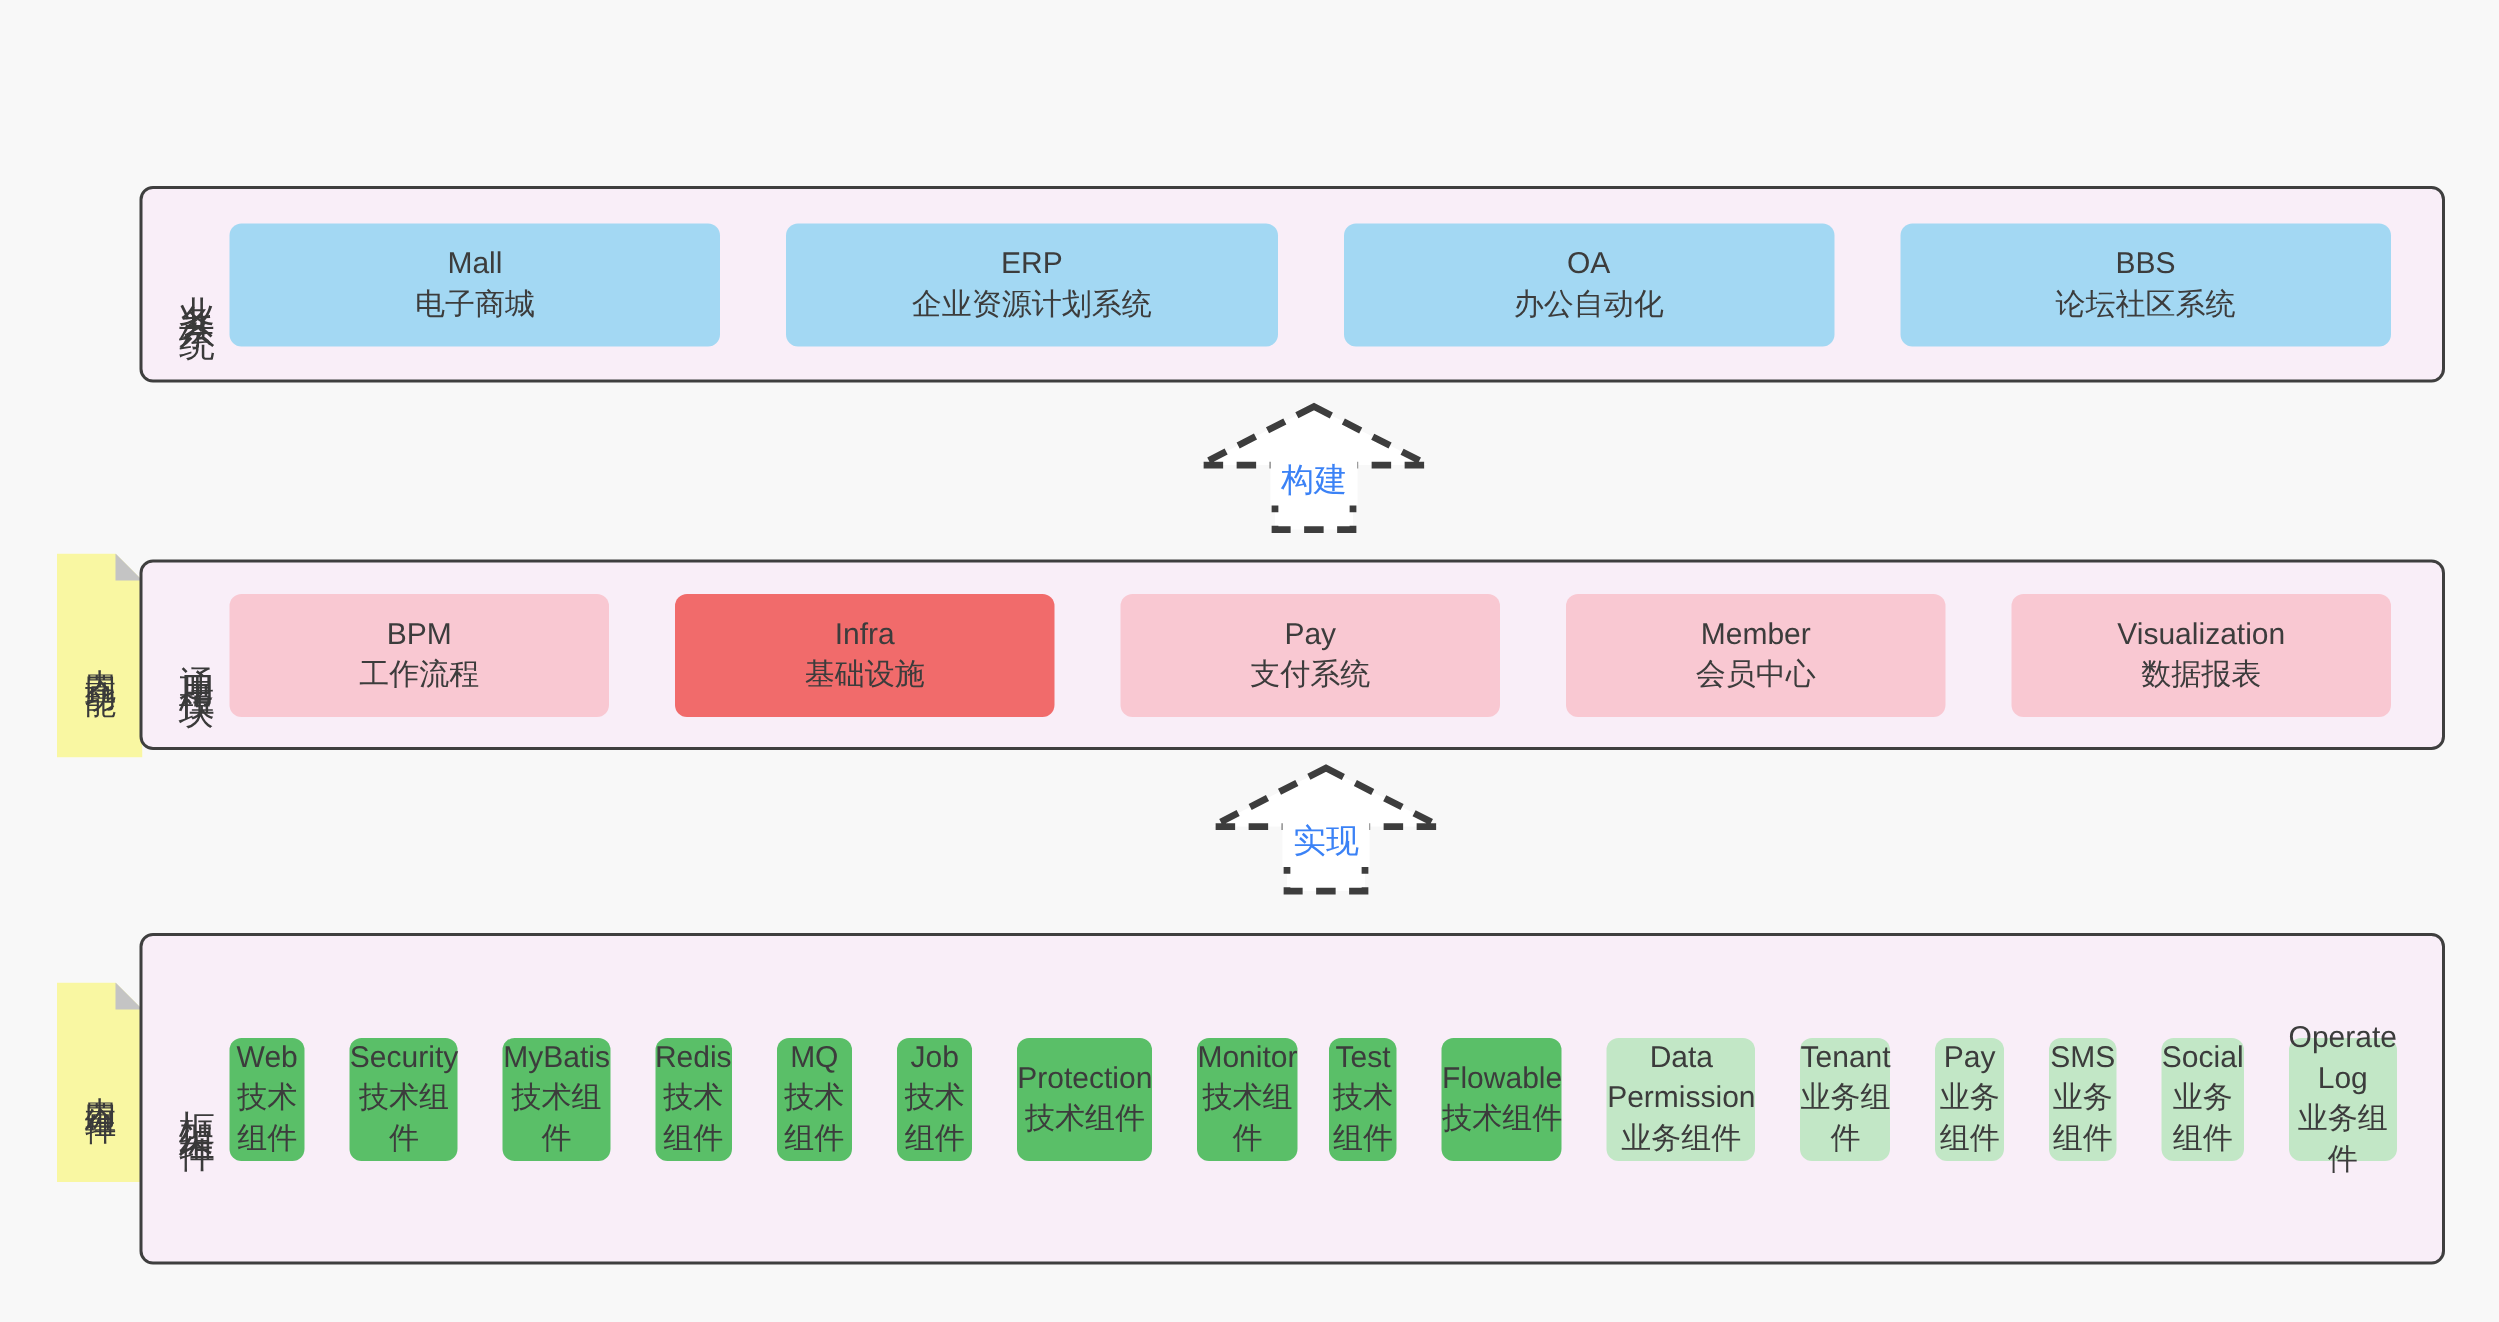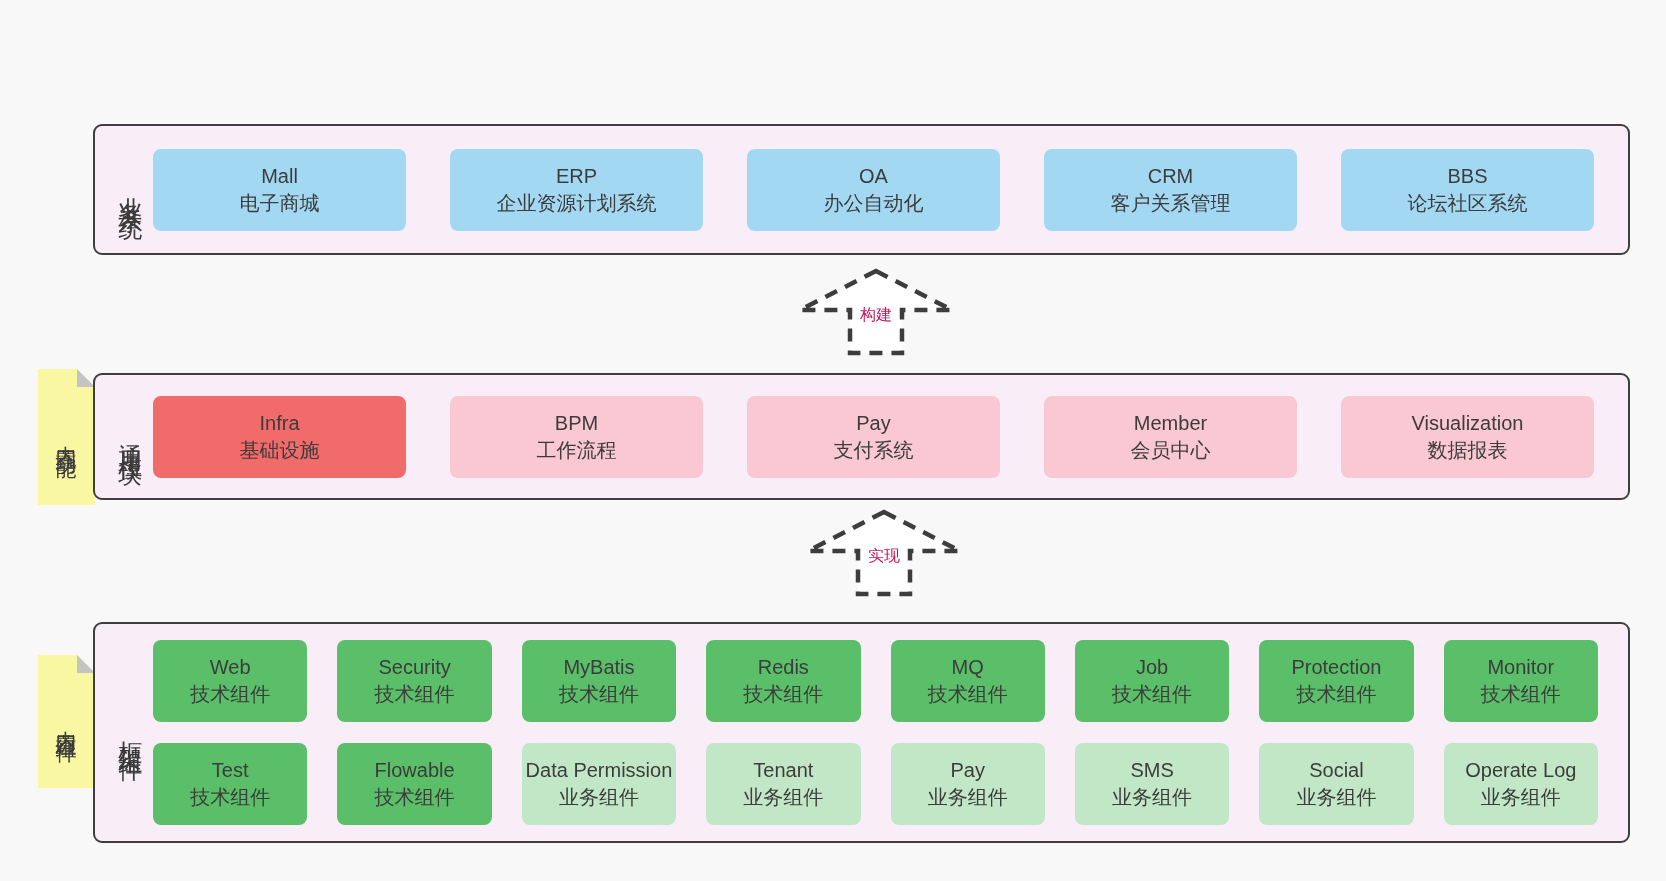--- a/index.html
+++ b/index.html
@@ -100,10 +100,6 @@
         <div class="box-desc">办公自动化</div>
       </div>
       <div class="box v-blue">
-        <div class="box-name">CRM</div>
-        <div class="box-desc">客户关系管理</div>
-      </div>
-      <div class="box v-blue">
         <div class="box-name">BBS</div>
         <div class="box-desc">论坛社区系统</div>
       </div>

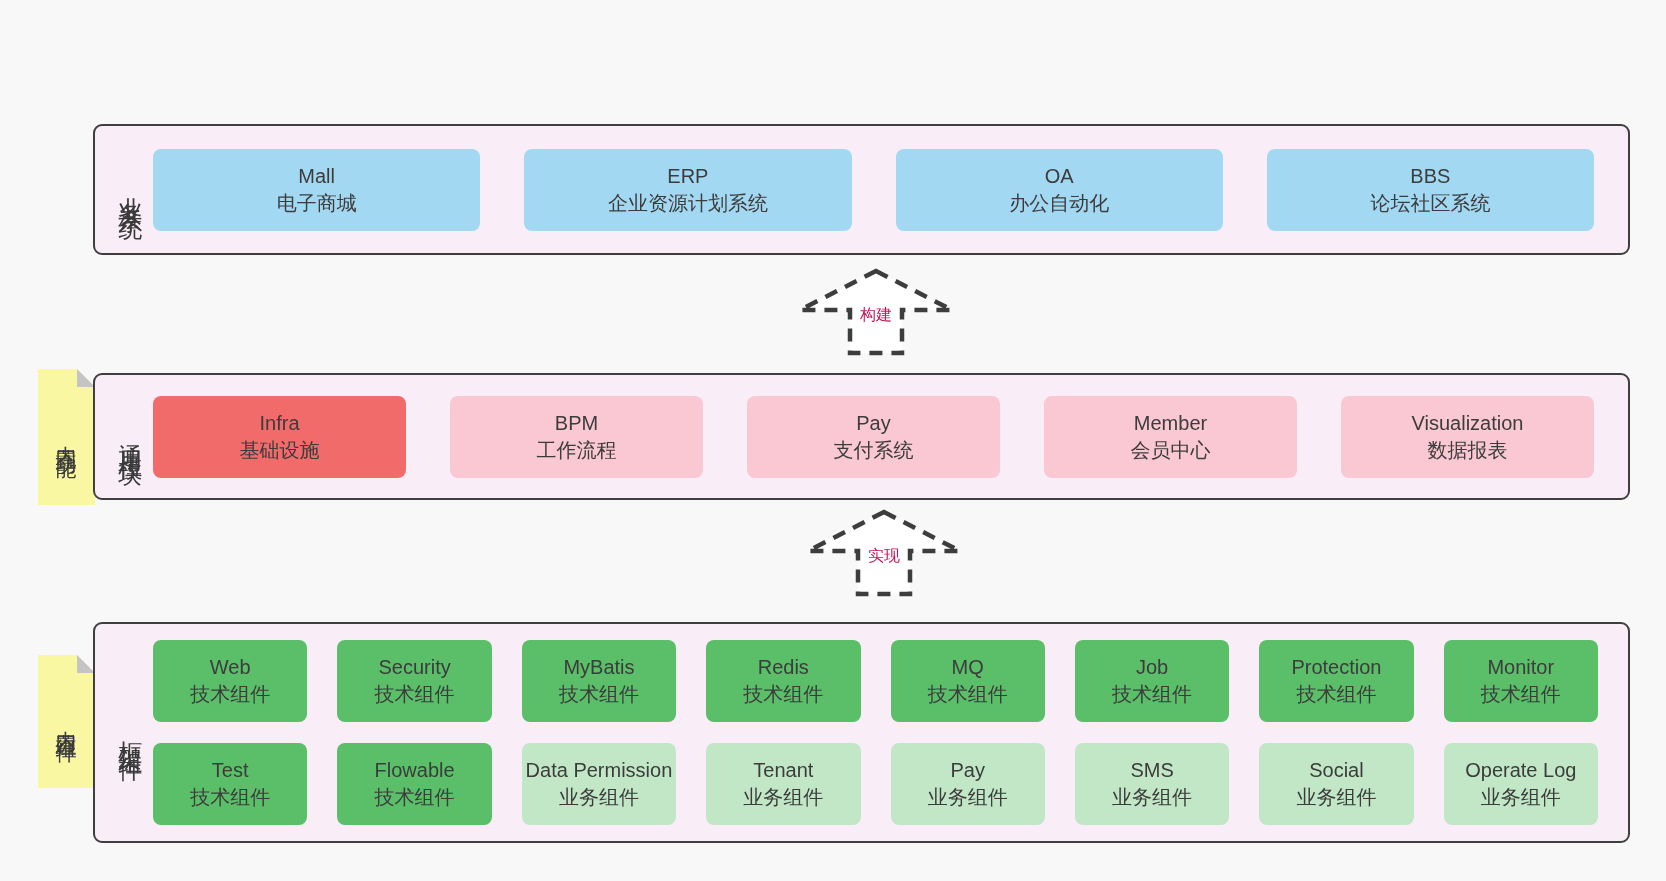--- a/index.html
+++ b/index.html
@@ -58,7 +58,7 @@
   .arrow-2{left:804px;top:508px;}
   .arrow-label{
     position:absolute;left:50%;top:36px;transform:translateX(-50%);
-    background:#ffffff;padding:2px 7px;font-size:16px;color:#be185d;white-space:nowrap;
+    background:#ffffff;padding:2px 7px;font-size:22px;color:#3b82f6;white-space:nowrap;
   }
 </style>
 </head>

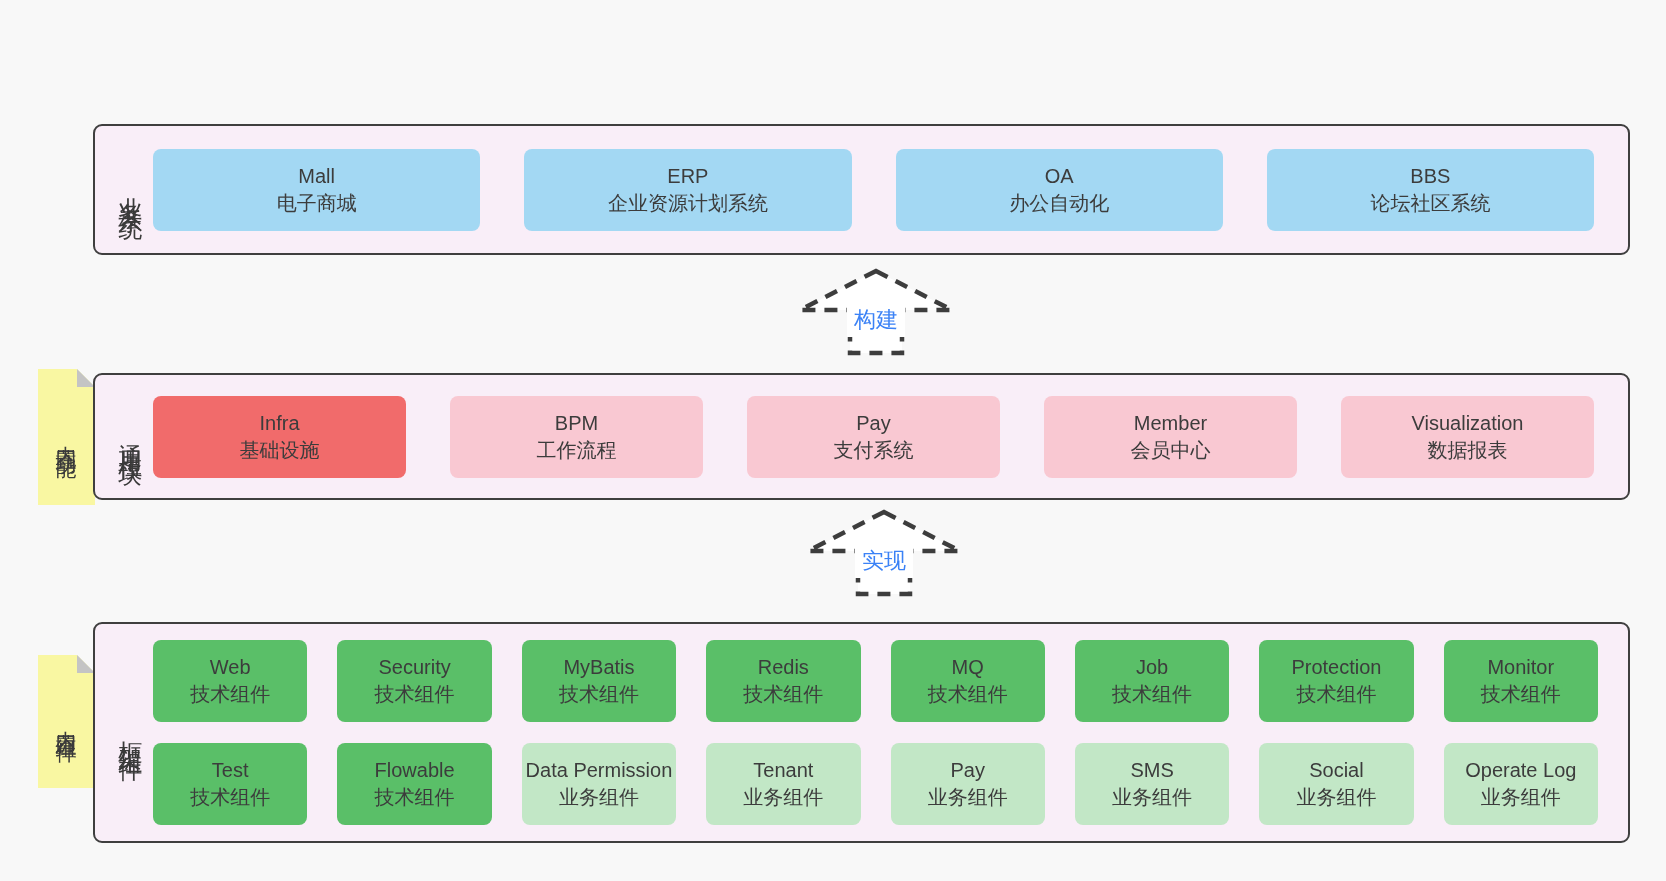--- a/index.html
+++ b/index.html
@@ -118,15 +118,15 @@
       <span class="vtext">通用模块</span>
     </div>
     <div class="boxes">
+      <div class="box v-pink">
+        <div class="box-name">BPM</div>
+        <div class="box-desc">工作流程</div>
+      </div>
       <div class="box v-red">
         <div class="box-name">Infra</div>
         <div class="box-desc">基础设施</div>
       </div>
       <div class="box v-pink">
-        <div class="box-name">BPM</div>
-        <div class="box-desc">工作流程</div>
-      </div>
-      <div class="box v-pink">
         <div class="box-name">Pay</div>
         <div class="box-desc">支付系统</div>
       </div>

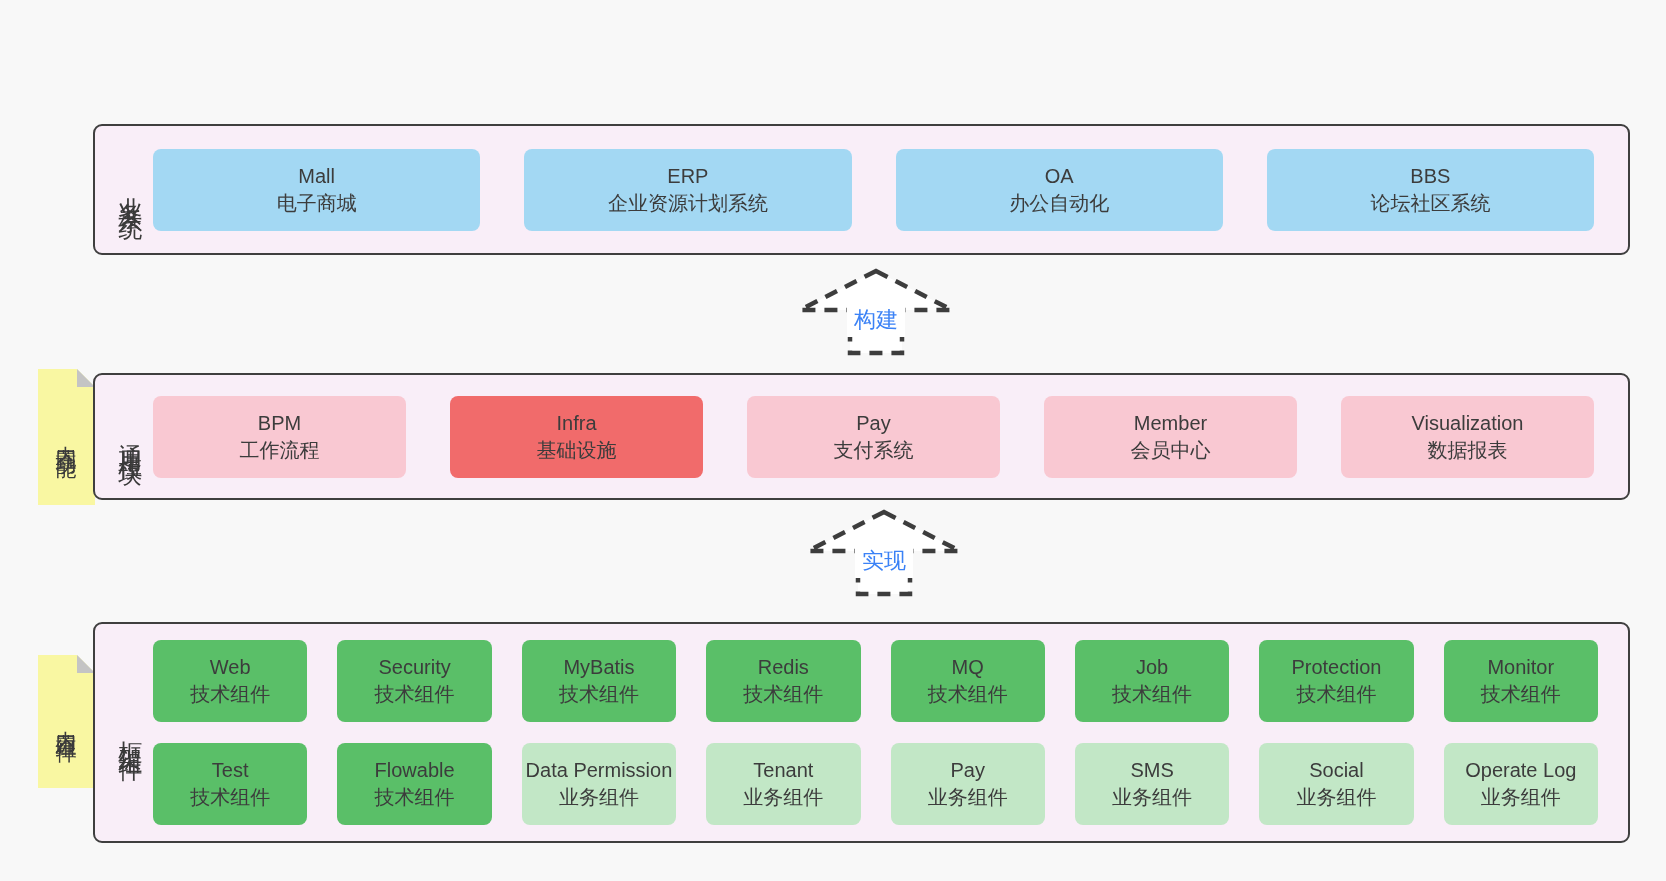--- a/index.html
+++ b/index.html
@@ -27,7 +27,7 @@
   }
 
   .boxes{flex:1;display:flex;gap:44px;padding-right:34px;align-items:center;}
-  .rows{flex:1;display:flex;flex-direction:column;gap:21px;padding-right:30px;}
+  .rows{flex:1;display:flex;gap:21px;padding-right:30px;}
   .rows .boxes{gap:30px;padding-right:0;}
 
   .box{

